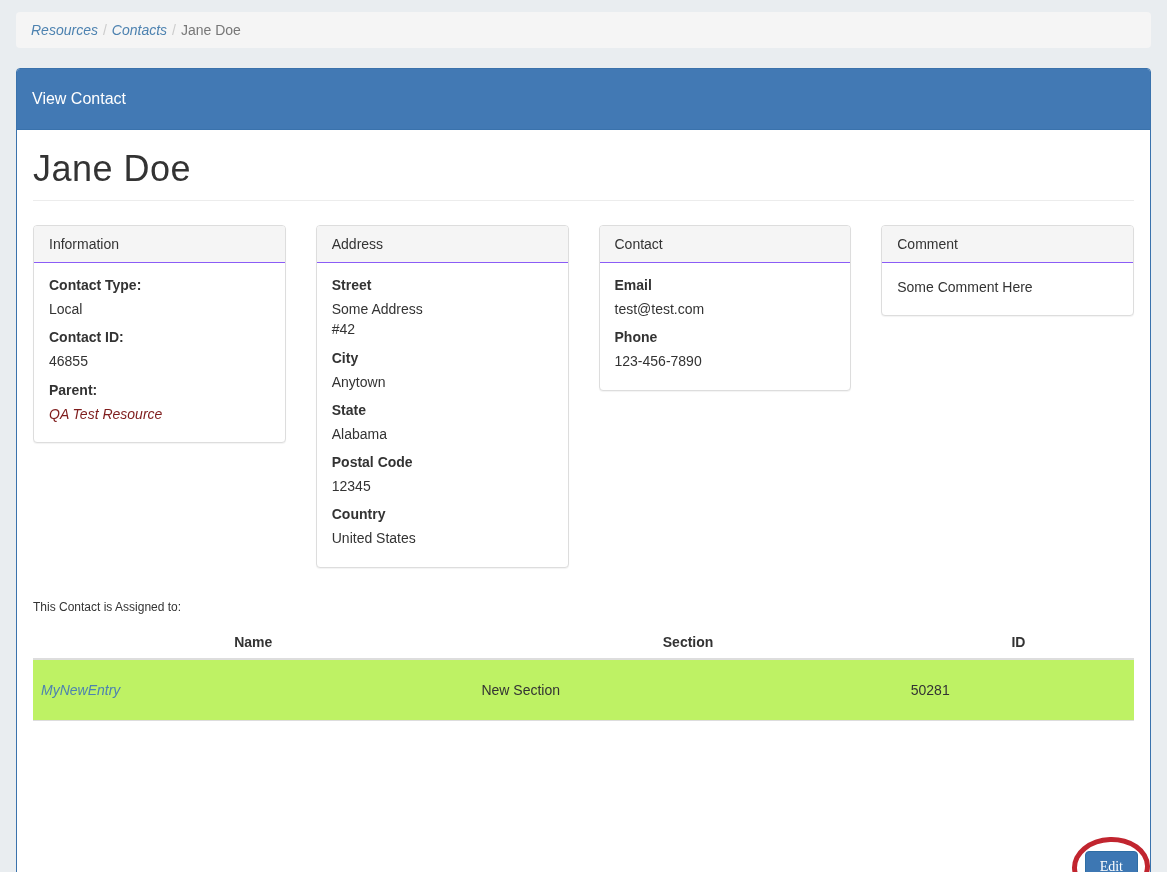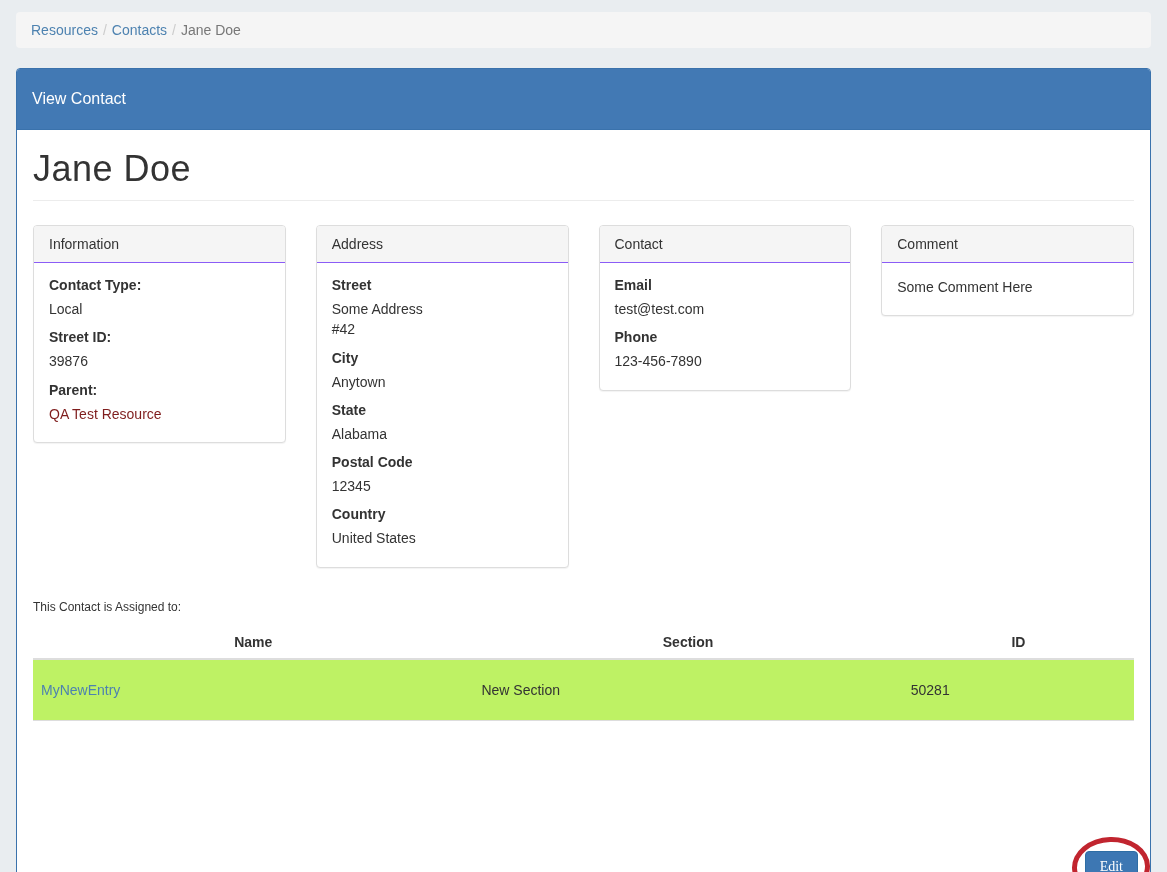--- a/index.html
+++ b/index.html
@@ -11,7 +11,7 @@
     color: #333;
     overflow: hidden;
   }
-  a { text-decoration: none; }
+  a { text-decoration: none; font-style: italic; }
 
   .container { padding: 12px 16px 0 16px; }
 

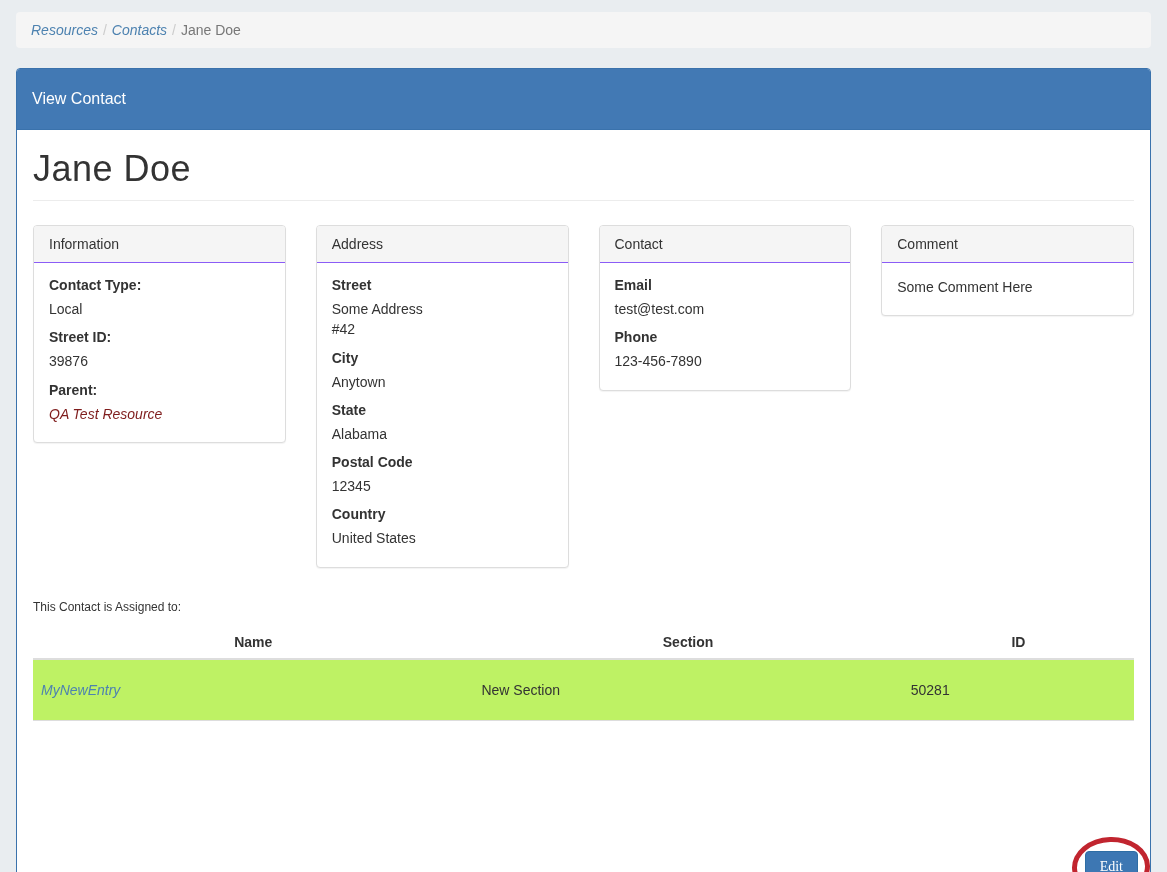--- a/index.html
+++ b/index.html
@@ -173,7 +173,7 @@
               <div class="value">Local</div>
             </div>
             <div class="field">
-              <div class="label">Street ID:</div>
+              <div class="label">Contact ID:</div>
               <div class="value">39876</div>
             </div>
             <div class="field">

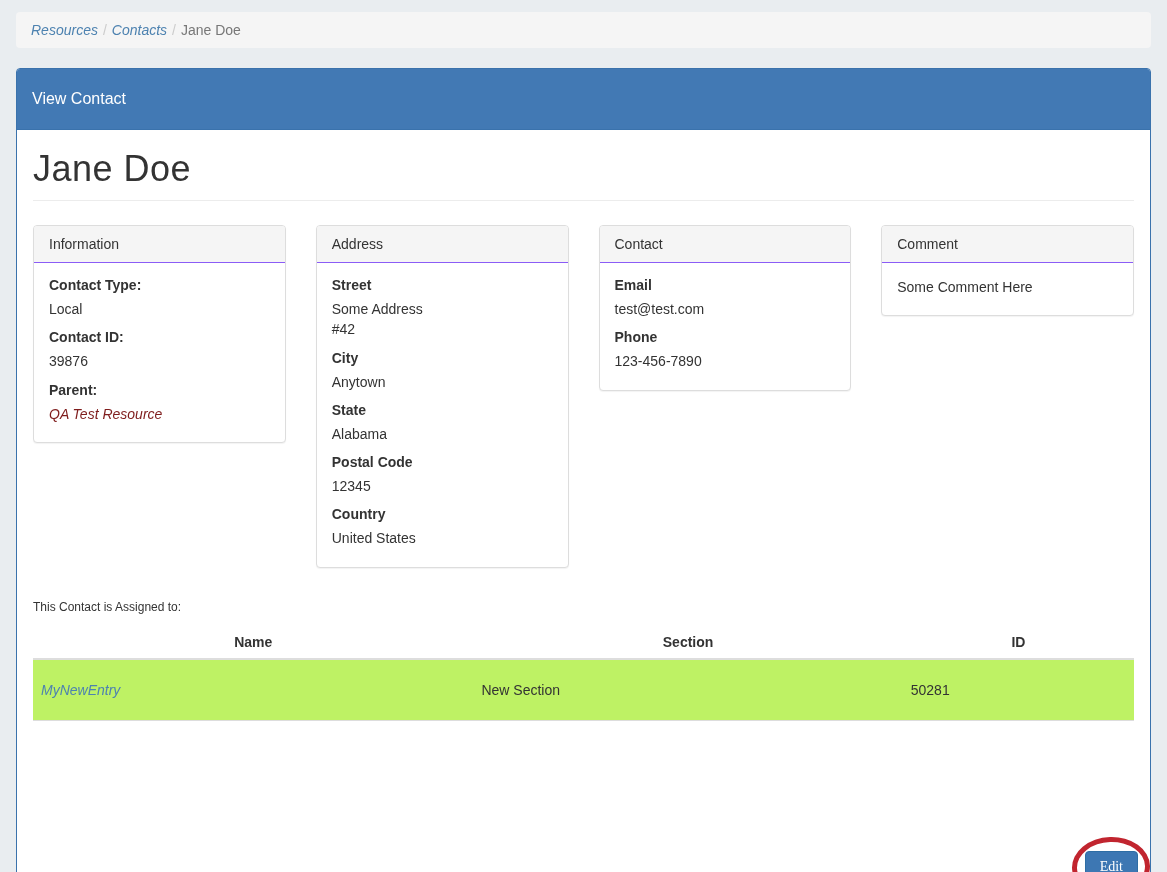--- a/index.html
+++ b/index.html
@@ -174,7 +174,7 @@
             </div>
             <div class="field">
               <div class="label">Contact ID:</div>
-              <div class="value">39876</div>
+              <div class="value">46855</div>
             </div>
             <div class="field">
               <div class="label">Parent:</div>

